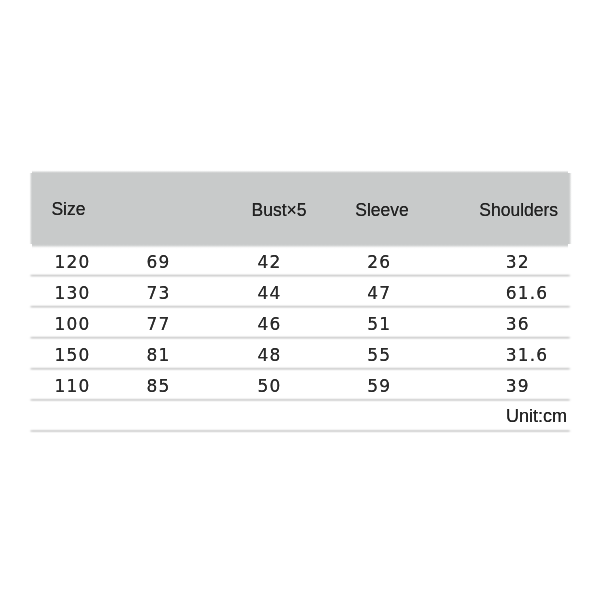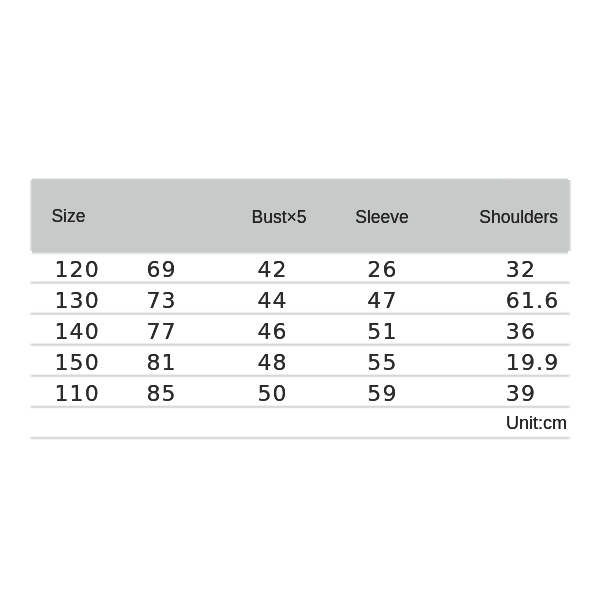--- a/index.html
+++ b/index.html
@@ -10,7 +10,7 @@
   #page { position:relative; width:600px; height:600px; background:#ffffff; }
 
   
-  #table { position:absolute; left:31px; top:179px; width:540px; }
+  #table { position:absolute; left:31px; top:172px; width:540px; }
 
   
   #thead { position:relative; height:73px; }

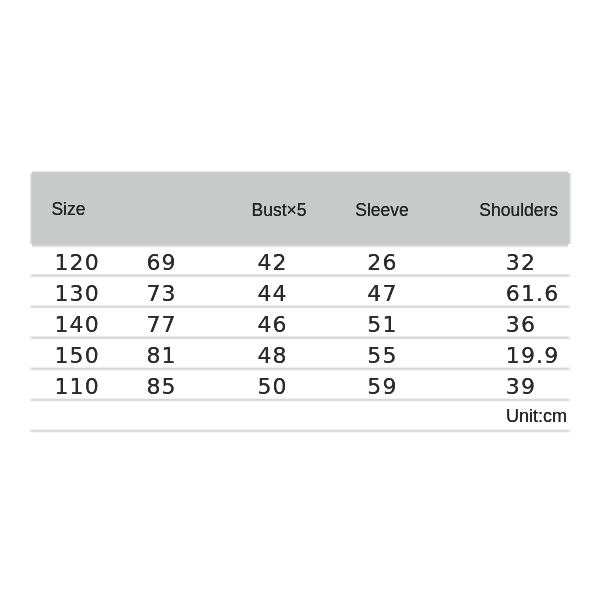--- a/index.html
+++ b/index.html
@@ -64,7 +64,7 @@
   .row { position:relative; height:31.08px; }
   .cell {
     position:absolute; top:2px; height:31.08px; line-height:31.08px;
-    font-family:"DejaVu Sans", sans-serif; font-size:22px; color:#2b2b2b;
+    font-family:"DejaVu Sans", sans-serif; font-size:17px; color:#2b2b2b;
     letter-spacing:1.2px; white-space:nowrap;
     text-shadow:0 0 0.4px #2b2b2b;
     transform:translateZ(0);

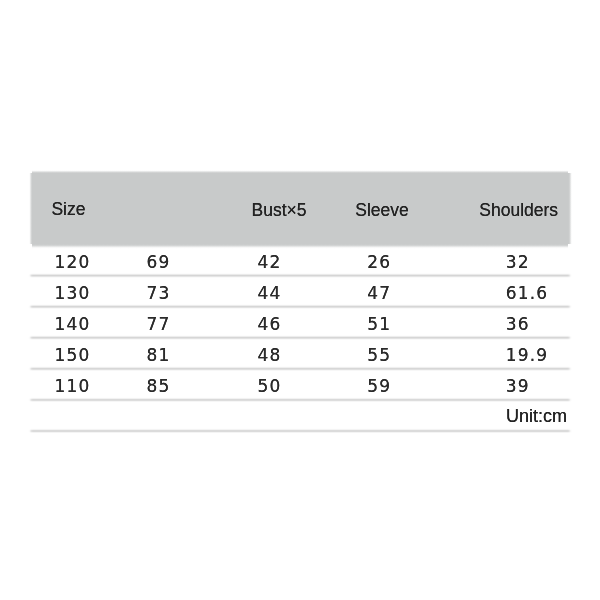--- a/index.html
+++ b/index.html
@@ -143,7 +143,7 @@
         <div class="cell" style="left:474.7px">61.6</div>
       </div>
       <div class="row">
-        <div class="cell" style="left:23.4px">140</div>
+        <div class="cell" style="left:23.4px">100</div>
         <div class="cell" style="left:115.4px">77</div>
         <div class="cell" style="left:226.4px">46</div>
         <div class="cell" style="left:336.3px">51</div>

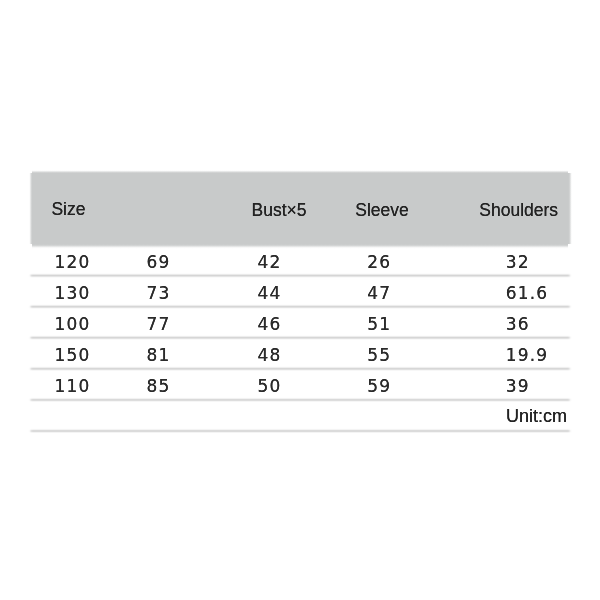--- a/index.html
+++ b/index.html
@@ -154,7 +154,7 @@
         <div class="cell" style="left:115.4px">81</div>
         <div class="cell" style="left:226.4px">48</div>
         <div class="cell" style="left:336.3px">55</div>
-        <div class="cell" style="left:474.7px">19.9</div>
+        <div class="cell" style="left:474.7px">31.6</div>
       </div>
       <div class="row">
         <div class="cell" style="left:23.4px">110</div>

